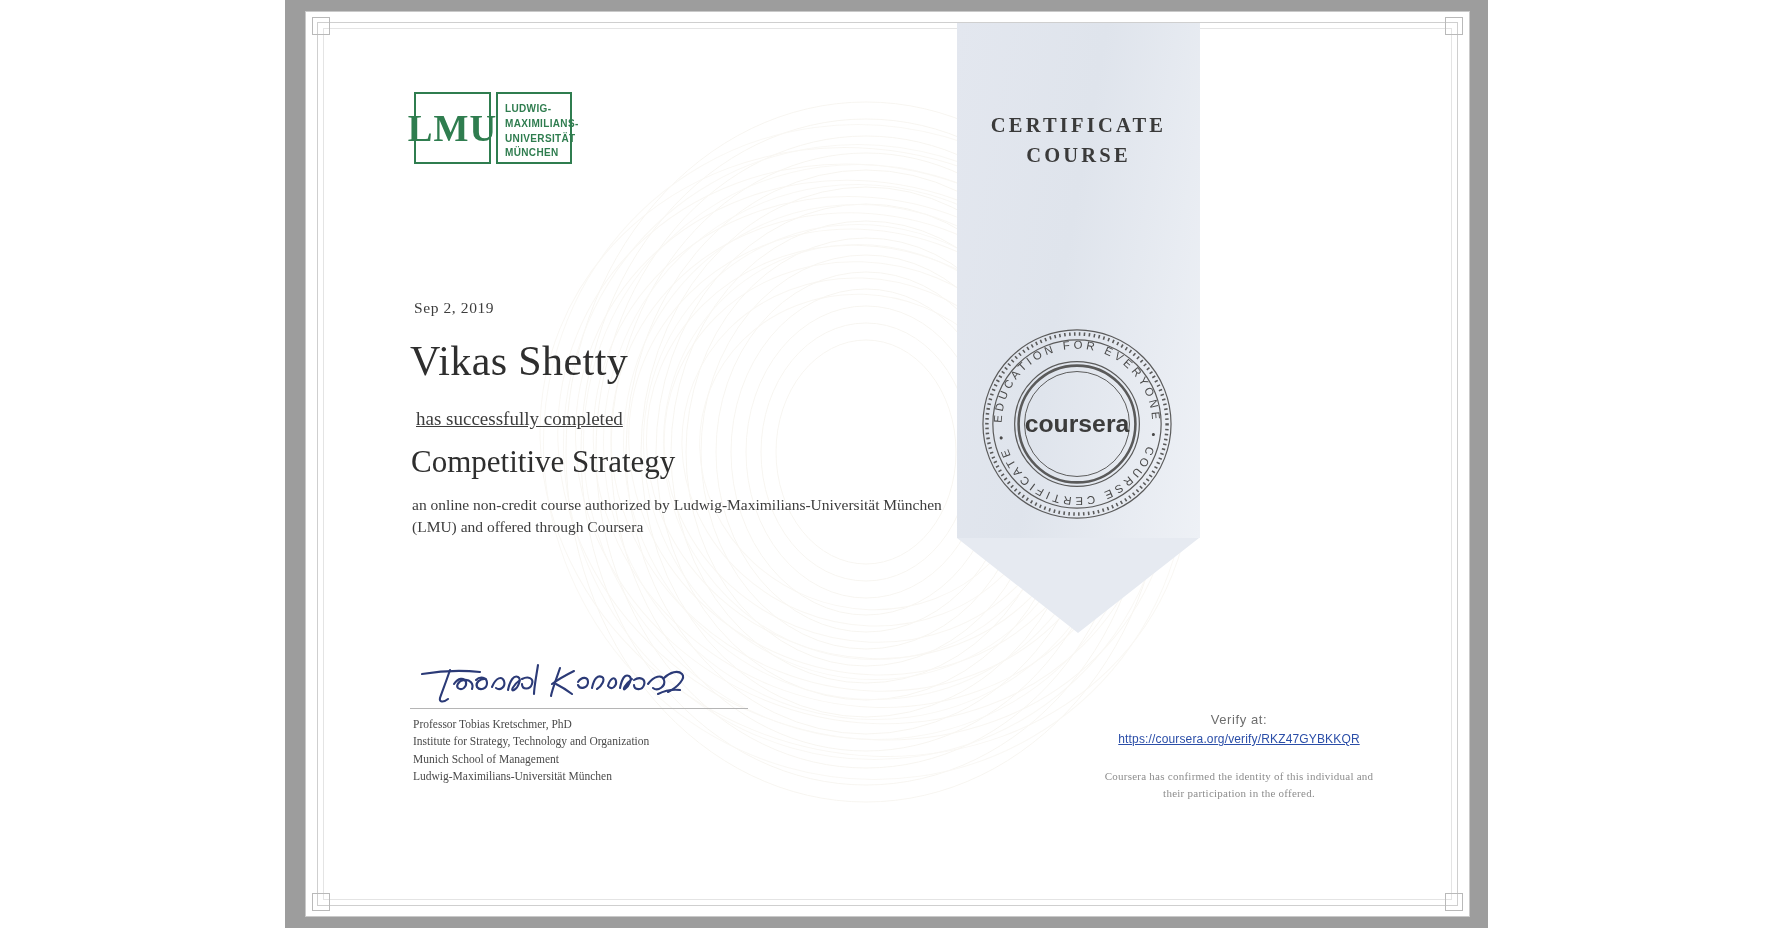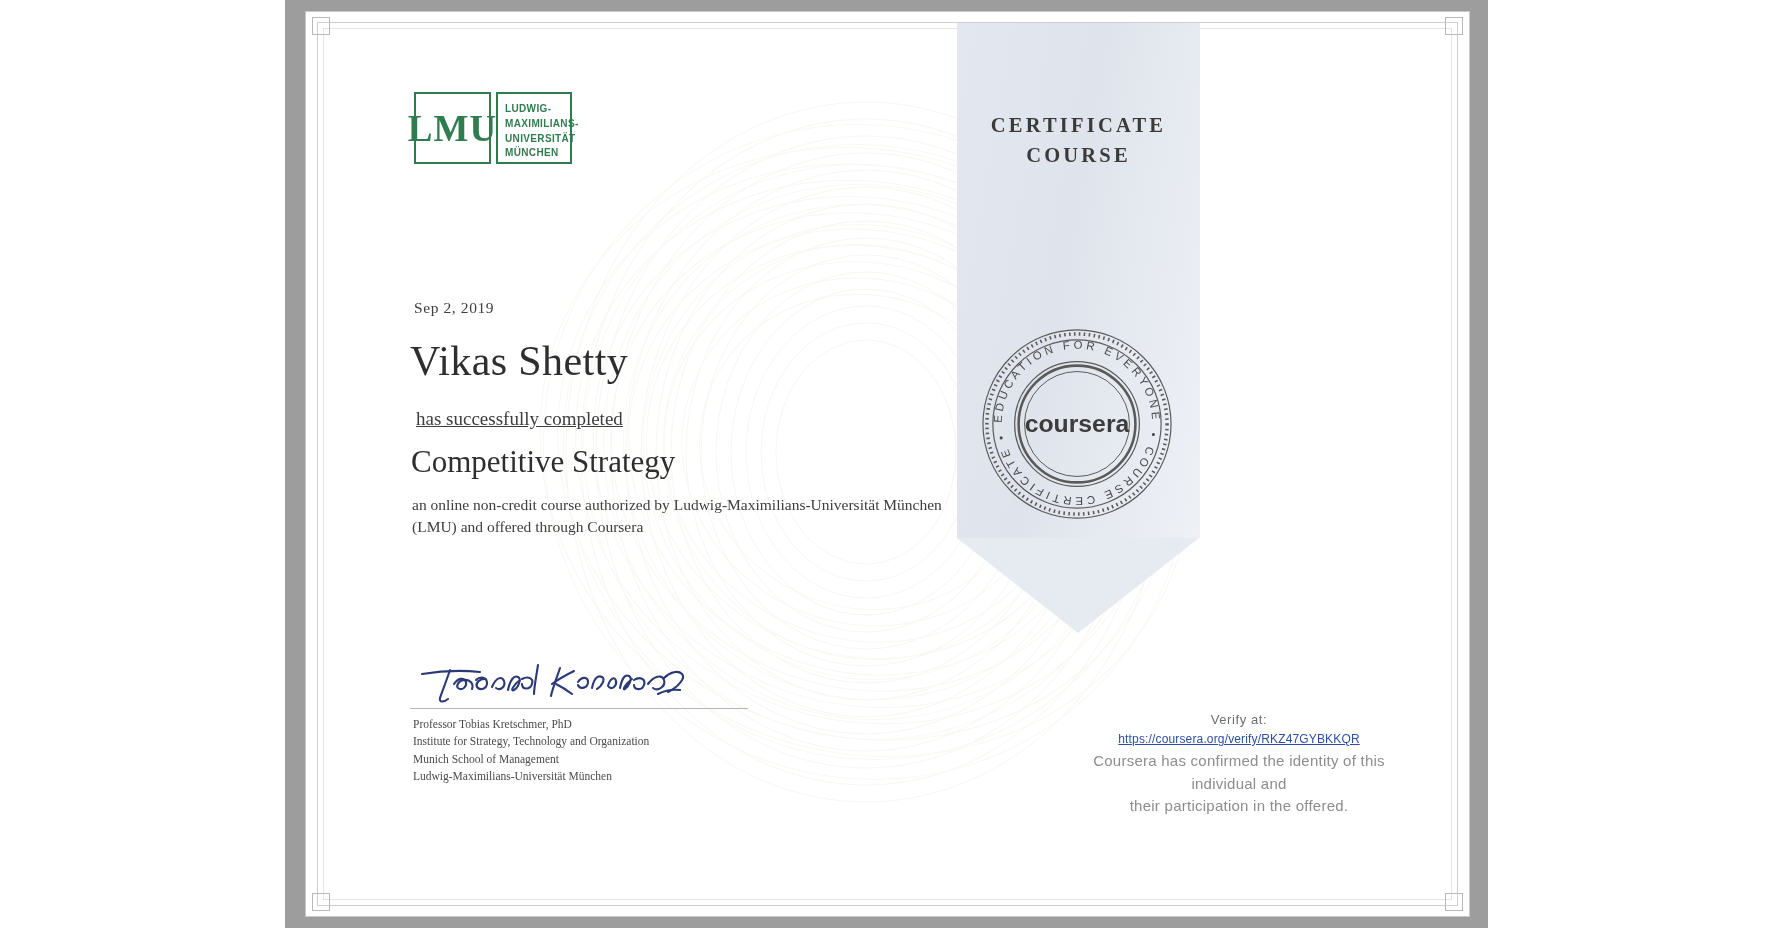--- a/index.html
+++ b/index.html
@@ -261,9 +261,9 @@
     text-decoration: underline;
   }
   .verify-note {
-    margin-top: 4px;
-    font-family: Liberation Sans, sans-serif;
-    font-size: 15px;
+    margin-top: 22px;
+    font-family: Liberation Serif, serif;
+    font-size: 11px;
     line-height: 1.5;
     letter-spacing: 0.25px;
     color: #8d8d8d;

